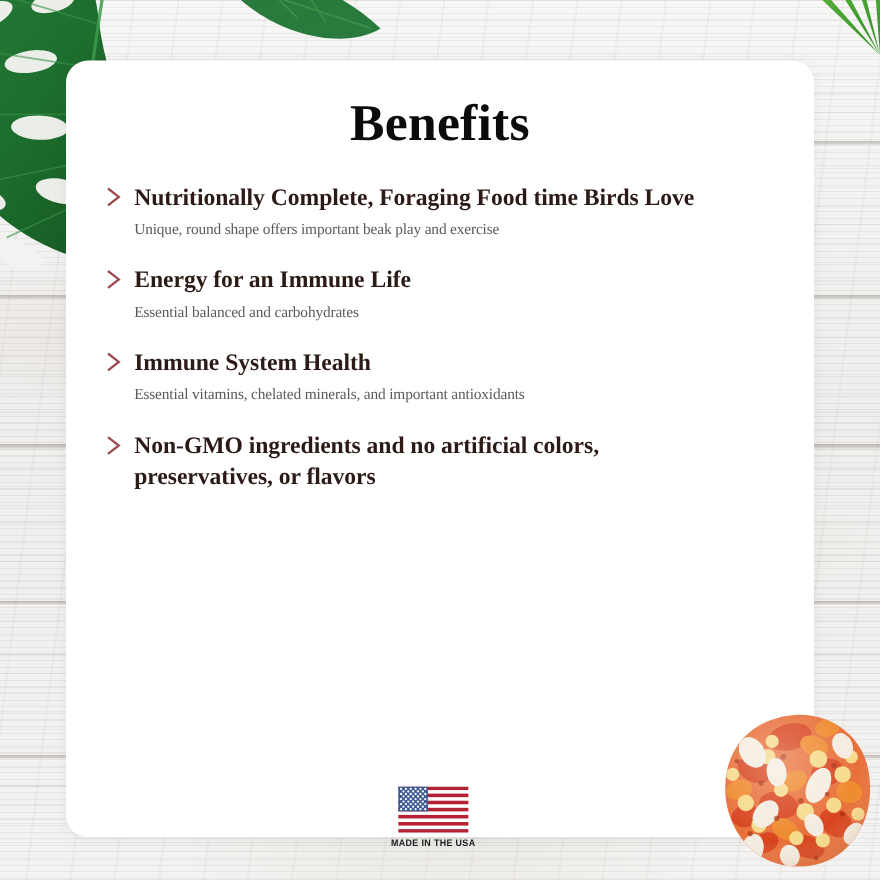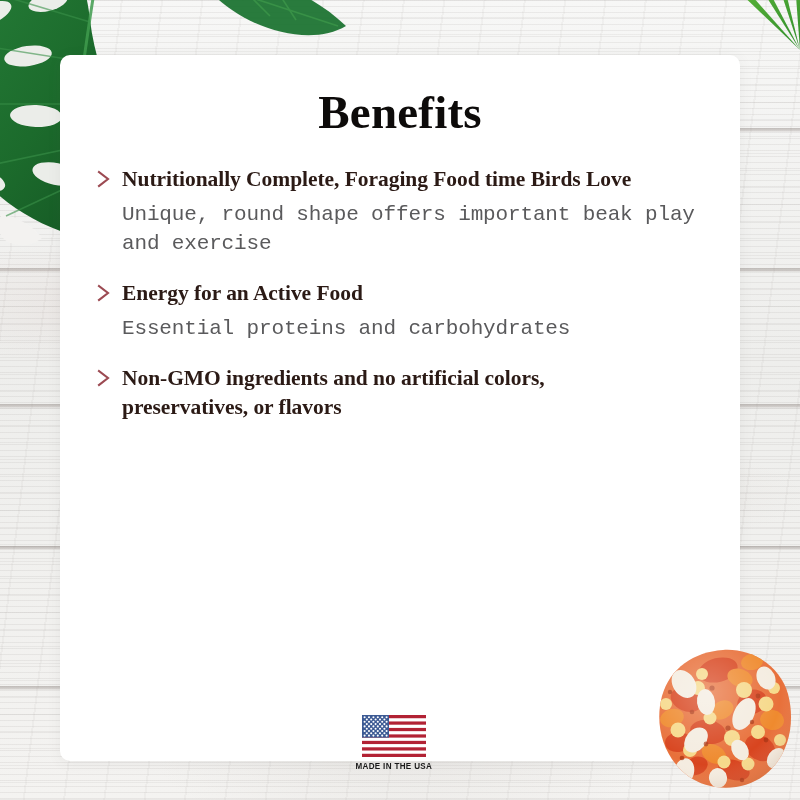--- a/index.html
+++ b/index.html
@@ -71,7 +71,7 @@
     left:60px; top:55px;
     width:680px; height:706px;
     background:#fff;
-    border-radius:10px;
+    border-radius:20px;
     box-shadow:0 2px 14px rgba(90,85,80,.07);
   }
 

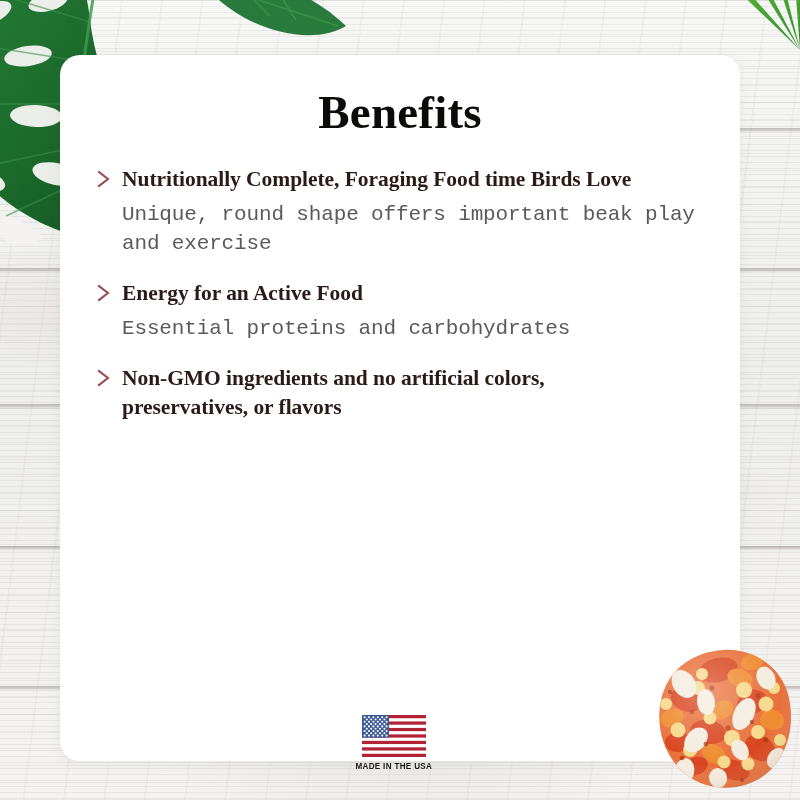--- a/index.html
+++ b/index.html
@@ -117,8 +117,8 @@
     color:#2b1a15;
   }
   .benefit-desc{
-    font-family:Liberation Mono, monospace;
-    font-size:21px;
+    font-family:Liberation Serif, serif;
+    font-size:14px;
     line-height:1.4;
     color:#5a5a5c;
     margin-top:6px;

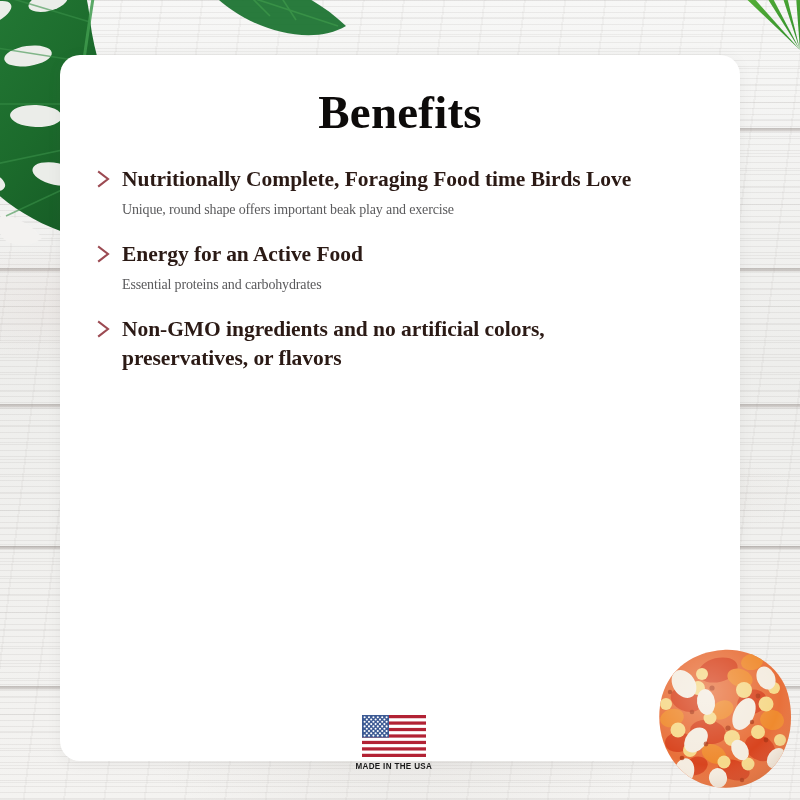--- a/index.html
+++ b/index.html
@@ -334,7 +334,7 @@
           </svg>
         </span>
         <span class="benefit-text">
-          <span class="benefit-title">Energy for an Active Food</span>
+          <span class="benefit-title">Energy for an Immune Life</span>
           <div class="benefit-desc">Essential proteins and carbohydrates</div>
         </span>
       </li>

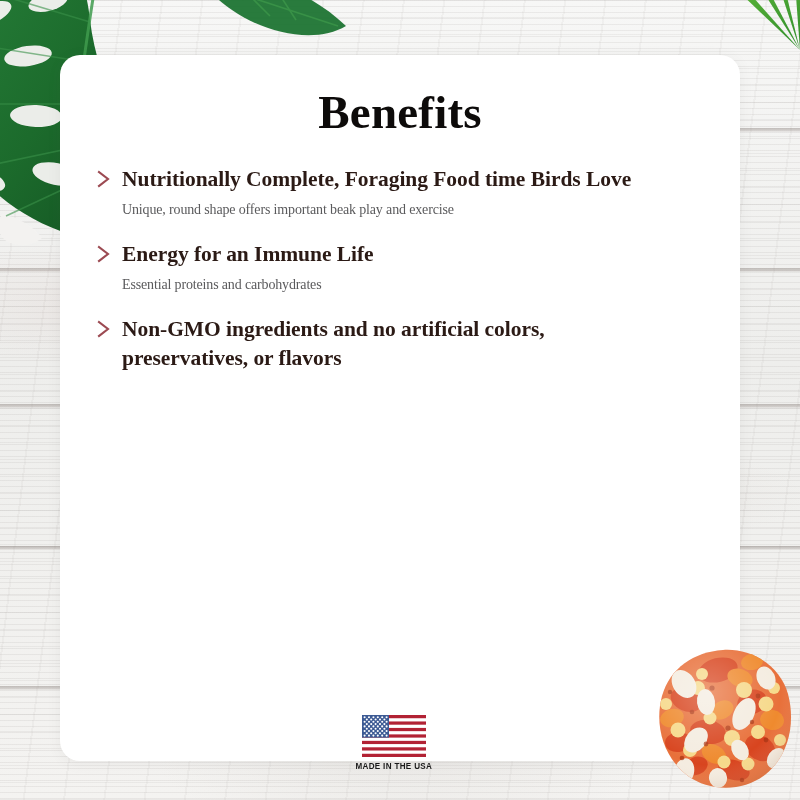--- a/index.html
+++ b/index.html
@@ -335,7 +335,7 @@
         </span>
         <span class="benefit-text">
           <span class="benefit-title">Energy for an Immune Life</span>
-          <div class="benefit-desc">Essential proteins and carbohydrates</div>
+          <div class="benefit-desc">Essential balanced and carbohydrates</div>
         </span>
       </li>
 

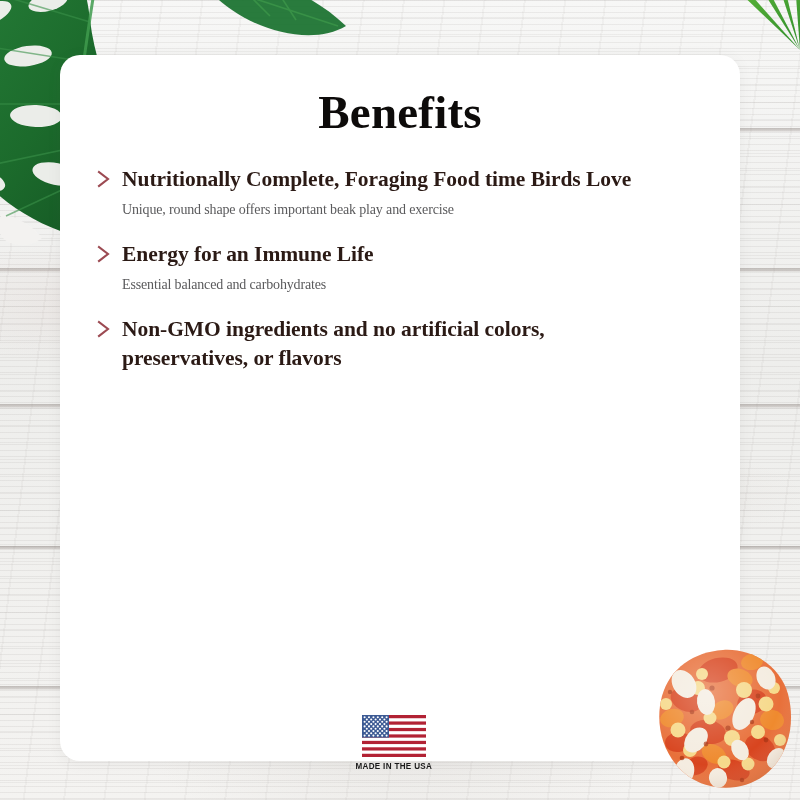--- a/index.html
+++ b/index.html
@@ -339,6 +339,17 @@
         </span>
       </li>
 
+      <li class="benefit-item">
+        <span class="chevron-icon">
+          <svg width="16" height="20" viewBox="0 0 16 20">
+            <path d="M3 3 L12 10 L3 17" fill="none" stroke="#9c4a52" stroke-width="2.1" stroke-linecap="square" stroke-linejoin="miter"></path>
+          </svg>
+        </span>
+        <span class="benefit-text">
+          <span class="benefit-title">Immune System Health</span>
+          <div class="benefit-desc">Essential vitamins, chelated minerals, and important antioxidants</div>
+        </span>
+      </li>
 
 
 

